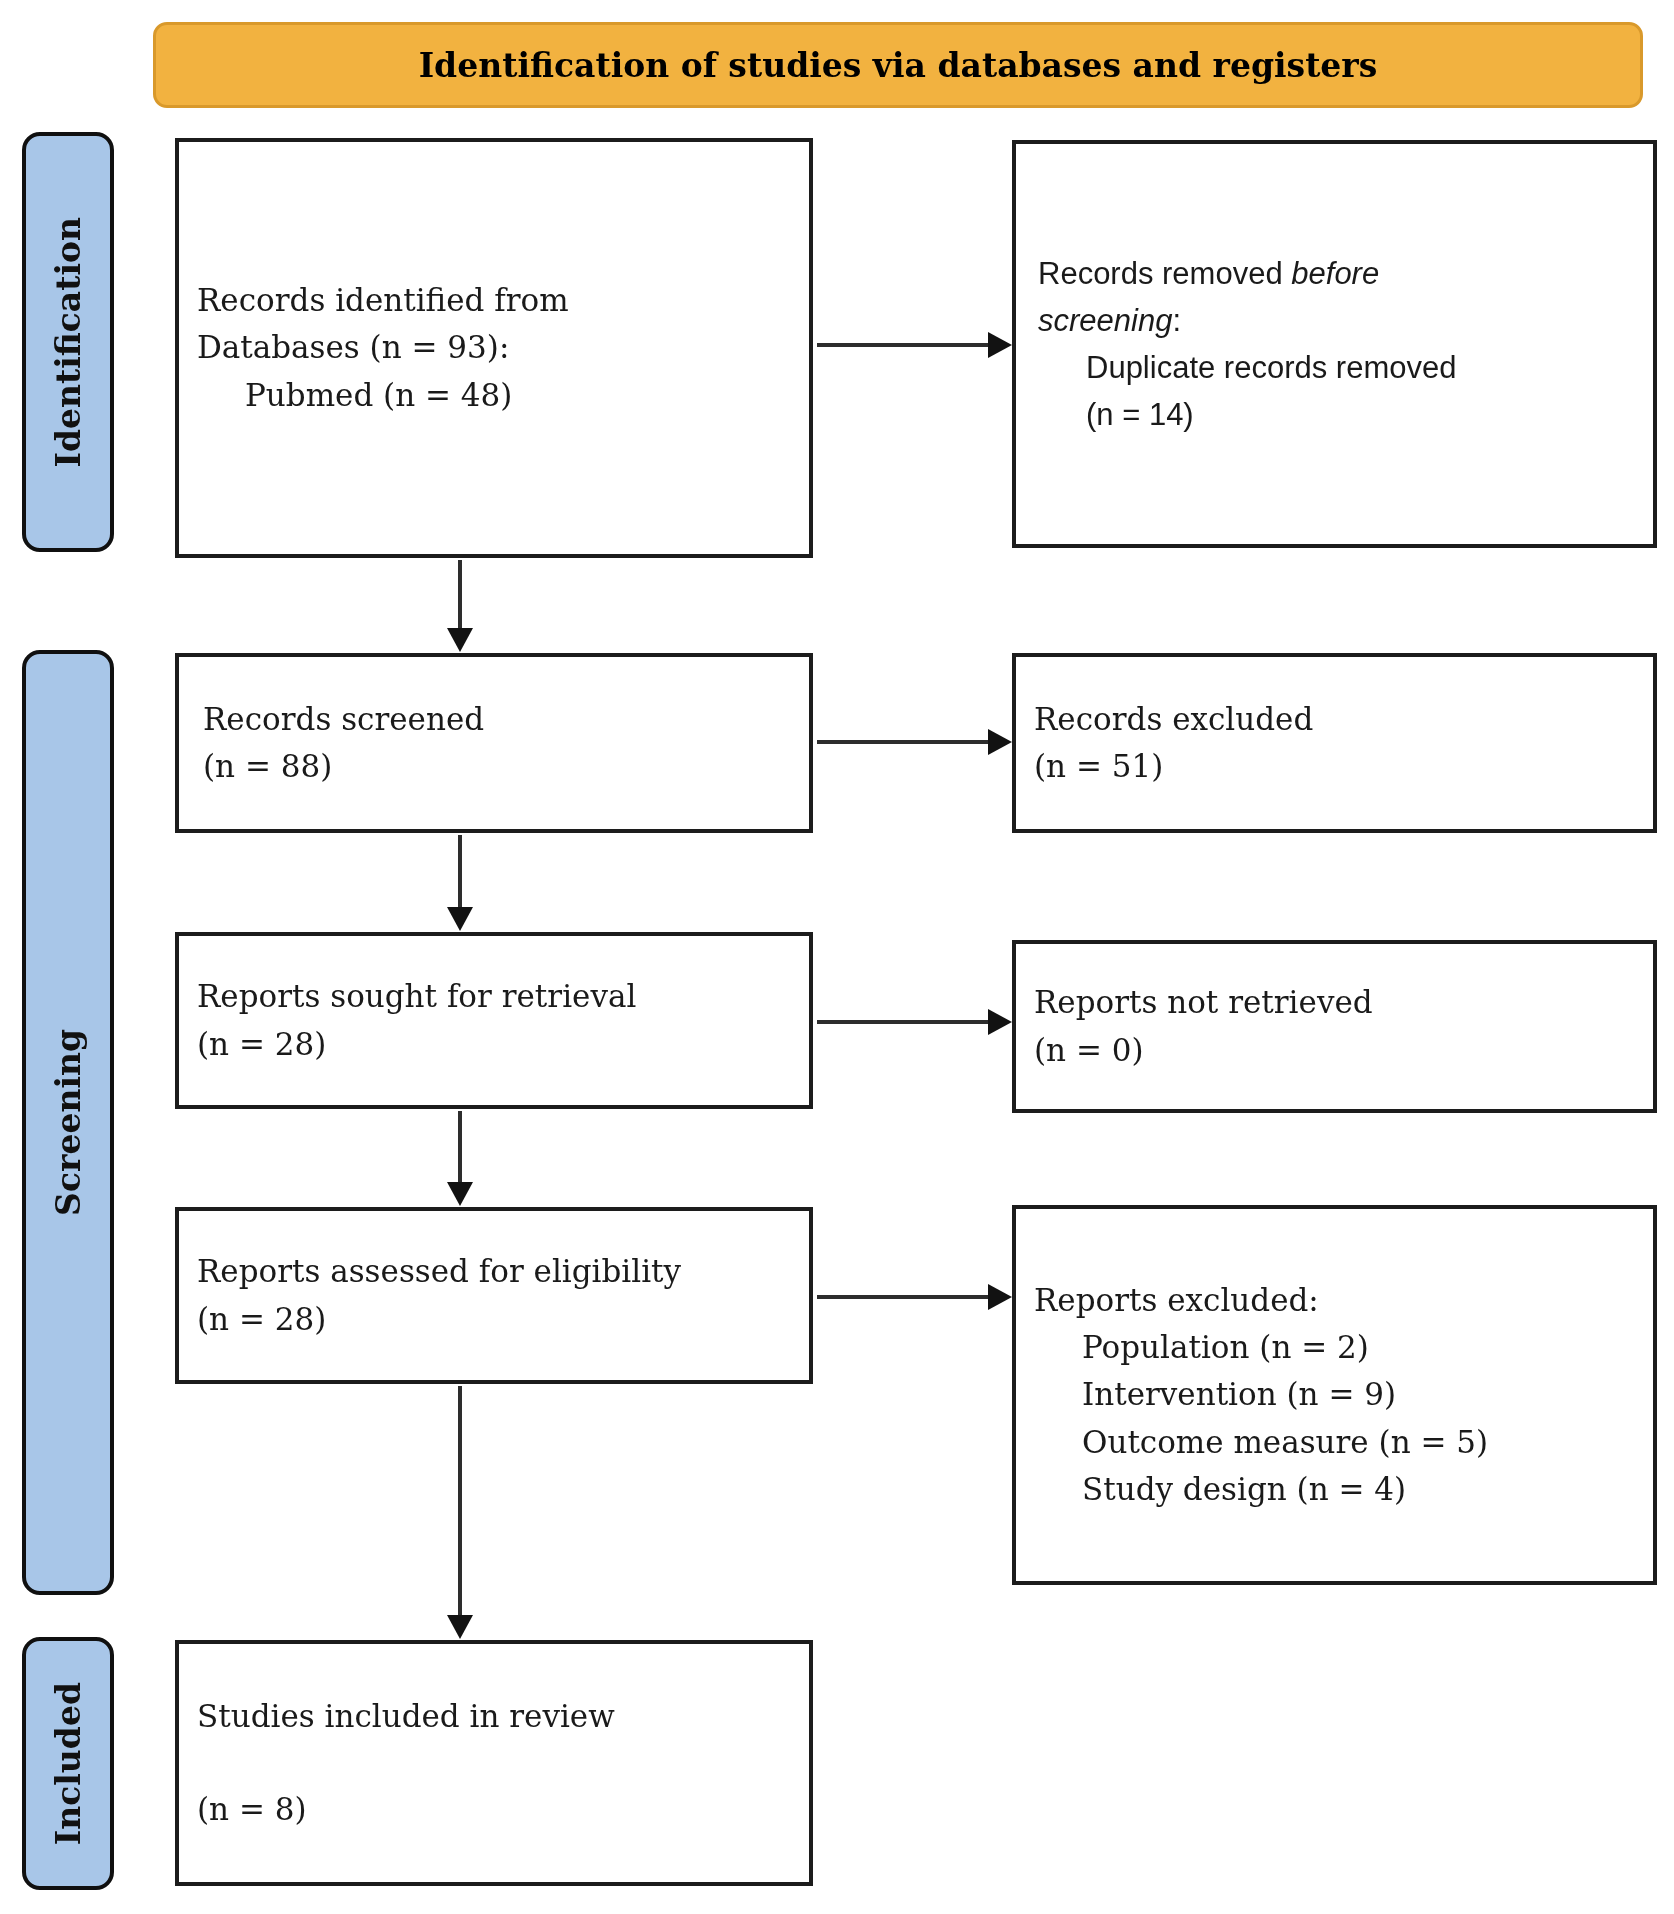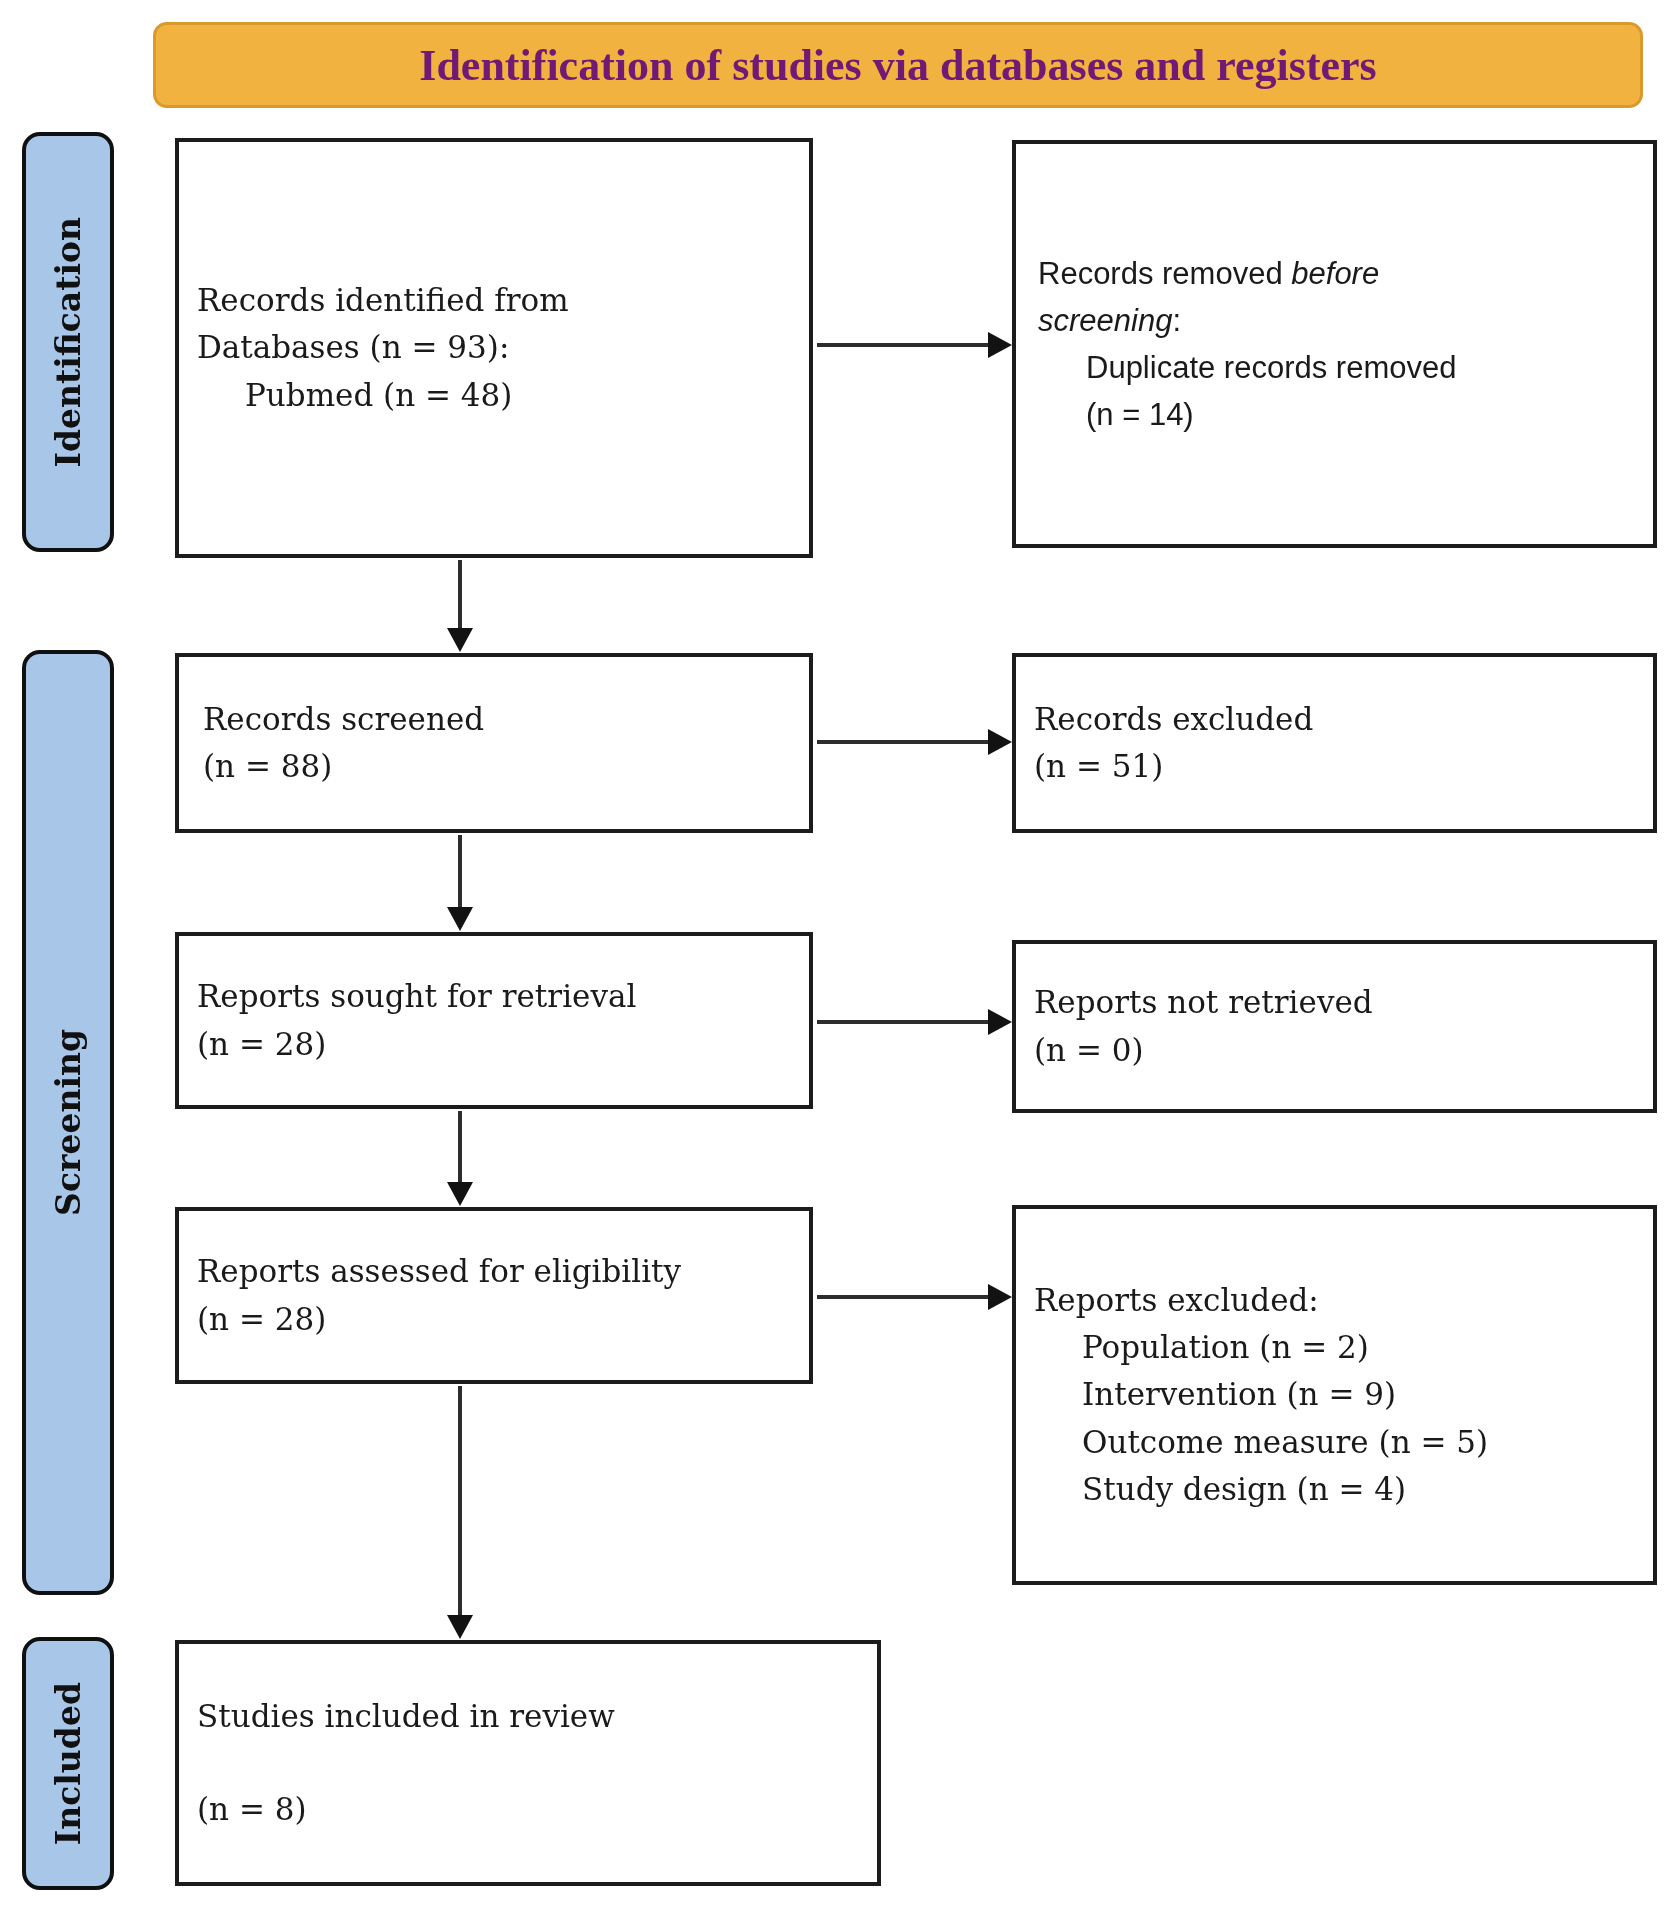--- a/index.html
+++ b/index.html
@@ -22,7 +22,7 @@
     box-sizing:border-box;
   }
   .banner span{
-    font-size:44px;font-weight:bold;color:#701a75;font-family:Liberation Serif, serif;
+    font-size:33px;font-weight:bold;color:#000000;
   }
 
   

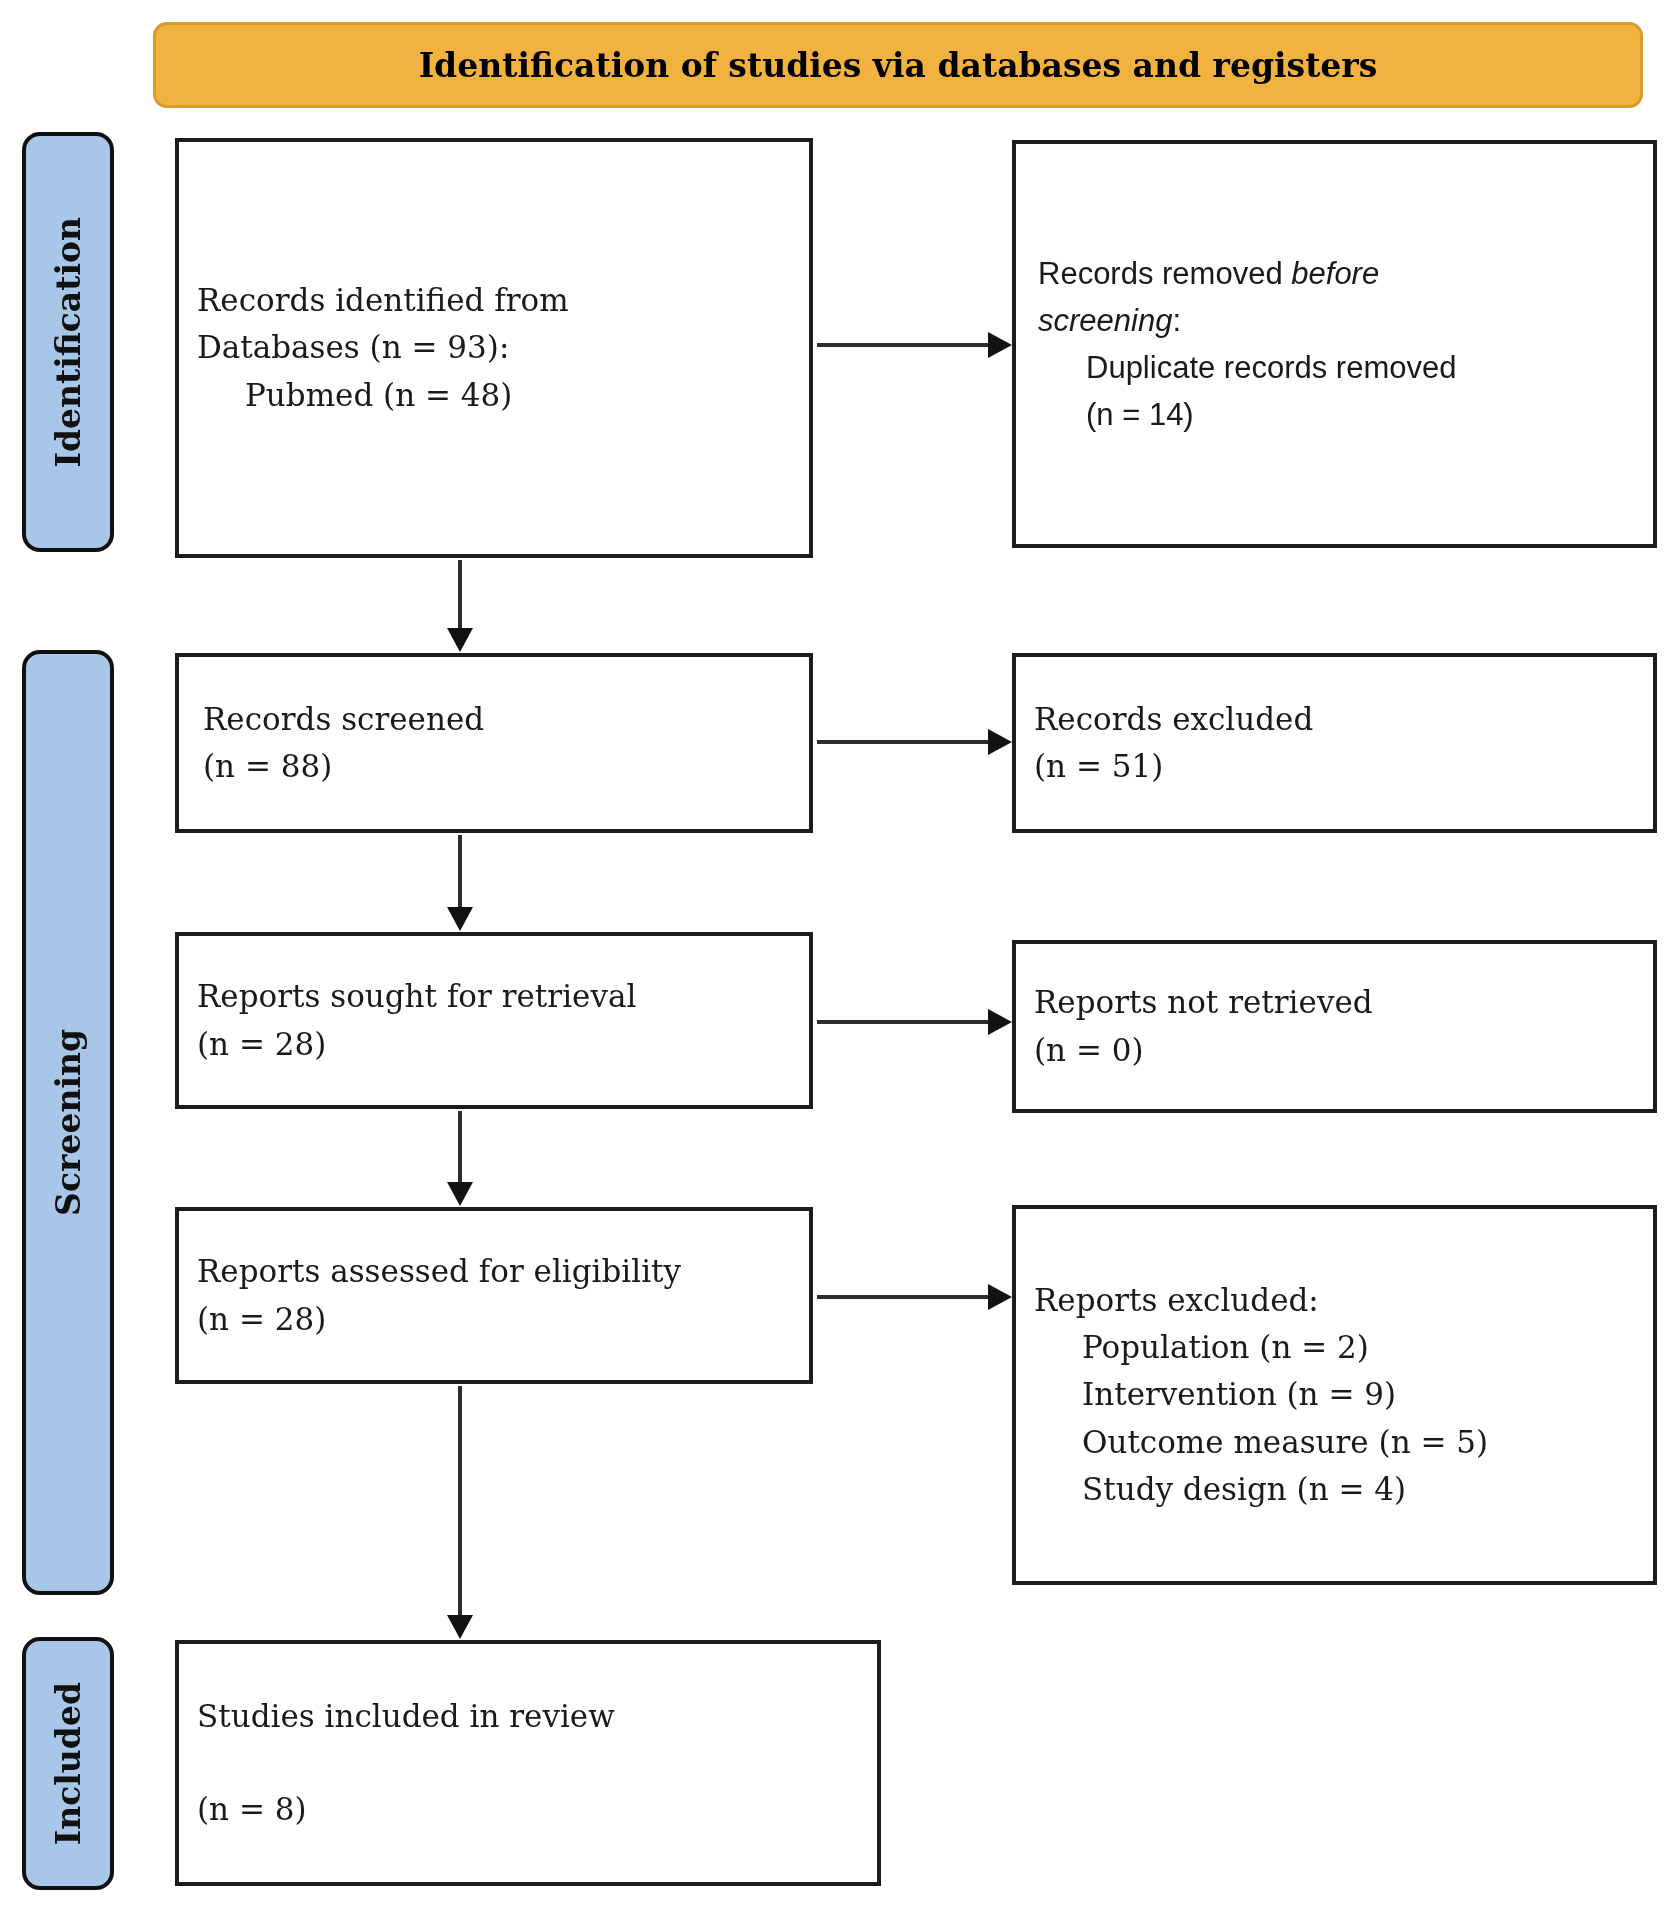--- a/index.html
+++ b/index.html
@@ -65,7 +65,7 @@
   #box-reports-not-retrieved{left:1012px;top:940px;width:645px;height:173px;justify-content:center;}
   #box-reports-assessed {left:175px;top:1207px;width:638px;height:177px;}
   #box-reports-excluded {left:1012px;top:1205px;width:645px;height:380px;}
-  #box-studies-included {left:175px;top:1640px;width:706px;height:246px;gap:46px;}
+  #box-studies-included {left:175px;top:1640px;width:638px;height:246px;gap:46px;}
 
   
   .harrow{position:absolute;height:28px;}

